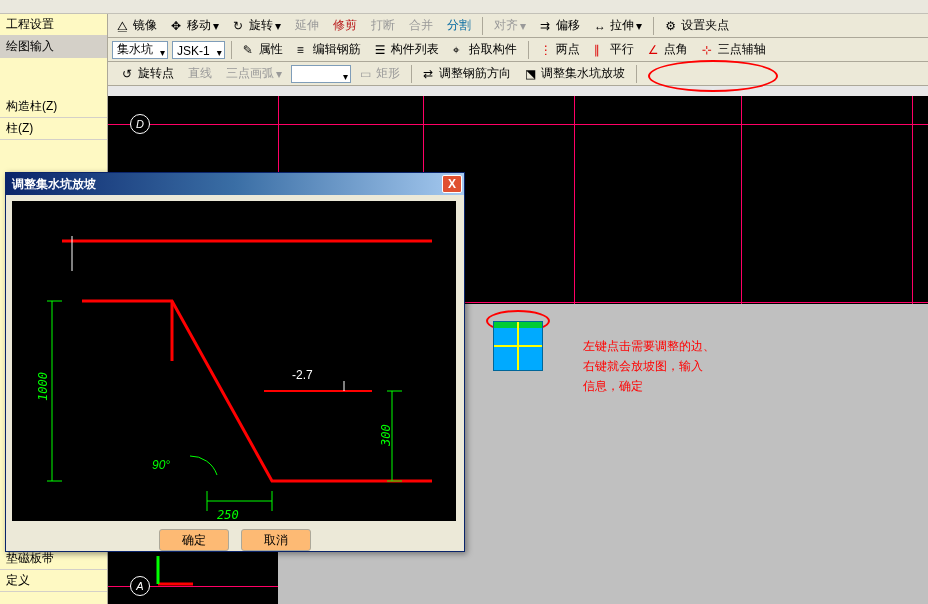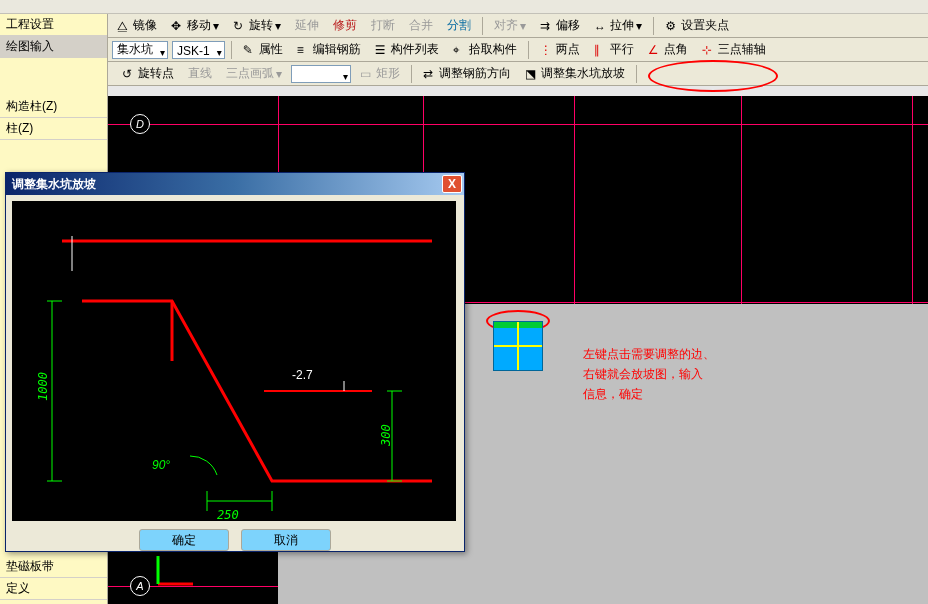--- a/index.html
+++ b/index.html
@@ -25,7 +25,7 @@
 .sump-cross-h { position: absolute; width: 100%; height: 2px; background: #ffff00; top: 50%; transform: translateY(-50%); }
 .sump-cross-v { position: absolute; height: 100%; width: 2px; background: #ffff00; left: 50%; transform: translateX(-50%); }
 
-.annotation-text { position: absolute; left: 475px; top: 248px; color: #ff0000; font-size: 14px; line-height: 20px; }
+.annotation-text { position: absolute; left: 475px; top: 240px; color: #ff0000; font-size: 14px; line-height: 20px; }
 
 
 .dlg { position: absolute; left: 5px; top: 172px; width: 460px; height: 380px; border: 1px solid #0a246a; background: #ece9d8; box-shadow: 2px 2px 6px rgba(0,0,0,0.4); }

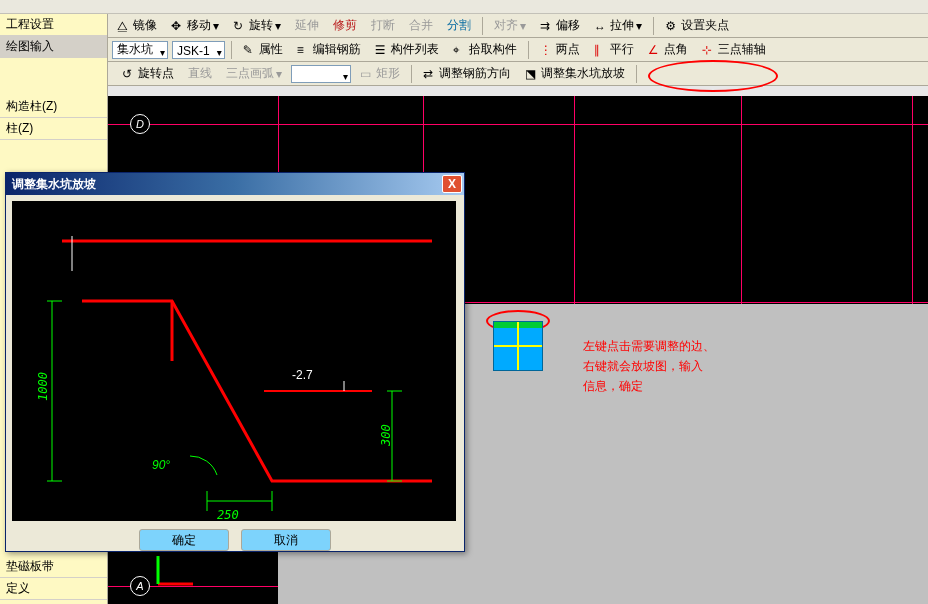--- a/index.html
+++ b/index.html
@@ -33,7 +33,7 @@
 .dlg-close { width: 20px; height: 18px; background: #e05030; border: 1px solid #fff; color: #fff; display: flex; align-items: center; justify-content: center; font-weight: bold; cursor: pointer; border-radius: 2px; }
 .dlg-body { position: relative; width: 444px; height: 320px; margin: 6px; background: #000; }
 .dlg-buttons { display: flex; justify-content: center; gap: 12px; padding: 2px; }
-.dlg-btn { width: 90px; height: 22px; background: #7dd3fc; border: 1px solid #aca899; border-radius: 3px; cursor: pointer; }
+.dlg-btn { width: 70px; height: 22px; background: #fdba74; border: 1px solid #aca899; border-radius: 3px; cursor: pointer; }
 
 
 .highlight-oval { position: absolute; border: 2px solid #ff0000; border-radius: 50%; pointer-events: none; }

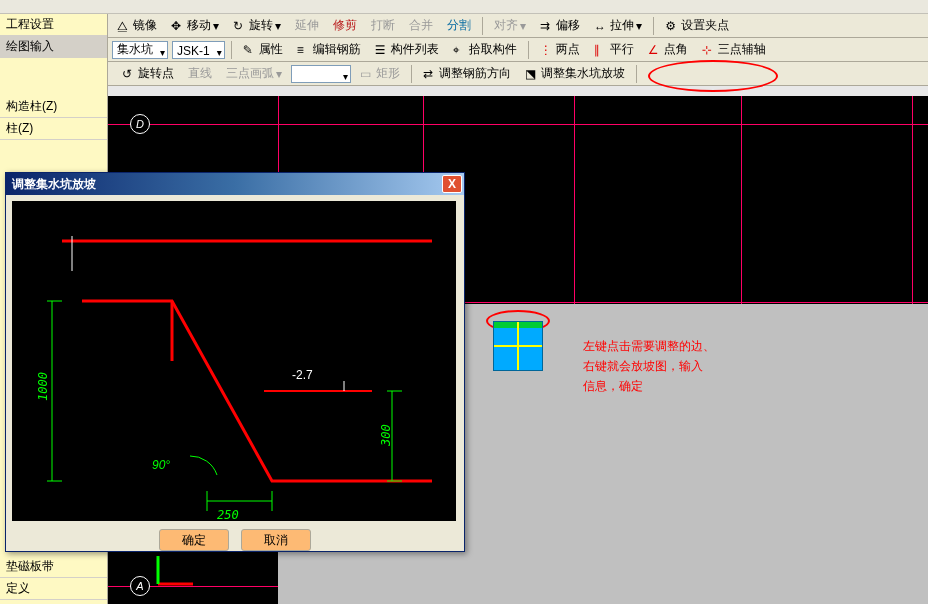--- a/index.html
+++ b/index.html
@@ -208,7 +208,7 @@
 <div class="left-panel">
   <div class="left-item"><span>构造柱(Z)</span></div>
   <div class="left-item"><span>柱(Z)</span></div>
-  <div style="position:absolute;bottom:4px;width:100%">
+  <div style="position:absolute;bottom:12px;width:100%">
     <div class="left-item">垫磁板带</div>
     <div class="left-item">定义</div>
   </div>

